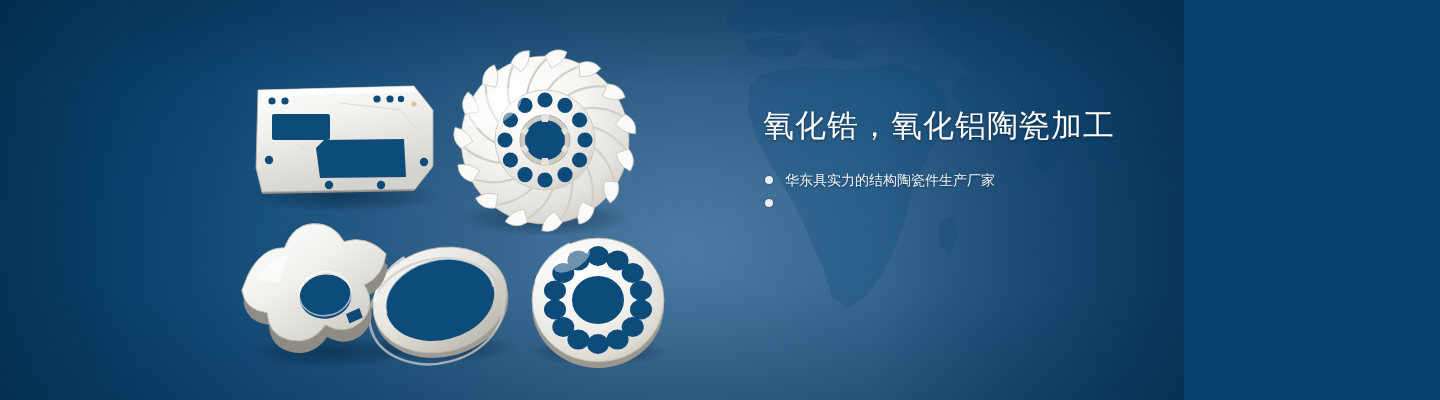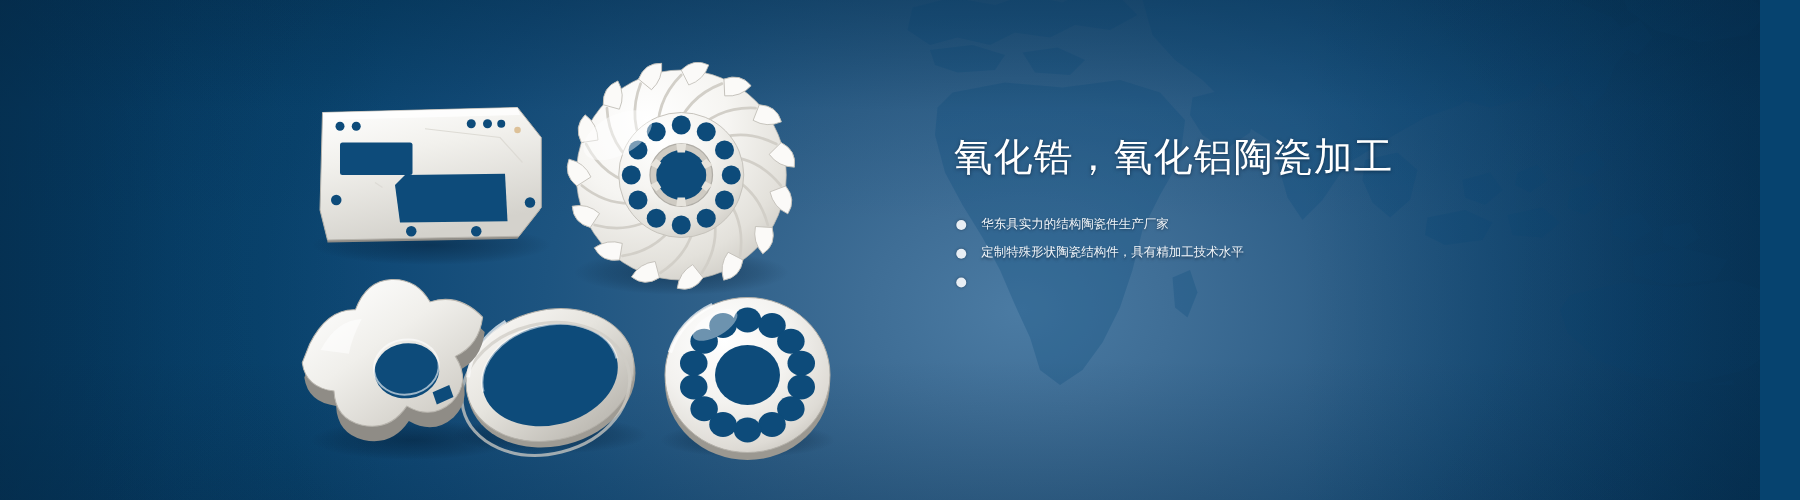--- a/index.html
+++ b/index.html
@@ -12,7 +12,7 @@
 
   #banner {
     position: relative;
-    width: 1408px; height: 400px;
+    width: 1184px; height: 400px;
     overflow: hidden;
     background: #ec4899;
   }

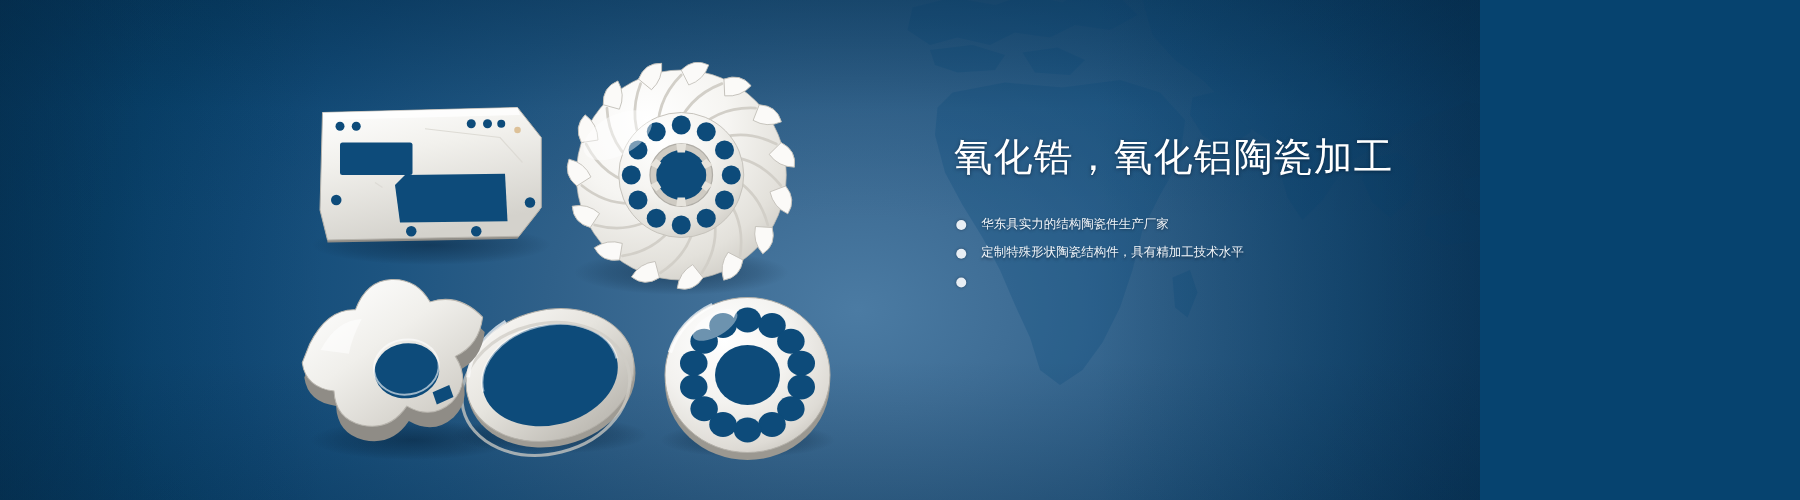--- a/index.html
+++ b/index.html
@@ -93,7 +93,7 @@
     position: relative;
     padding-left: 22px;
     margin-bottom: 7px;
-    font-size: 10px;
+    font-size: 14px;
     line-height: 16px;
     color: #f2f6fa;
     white-space: nowrap;

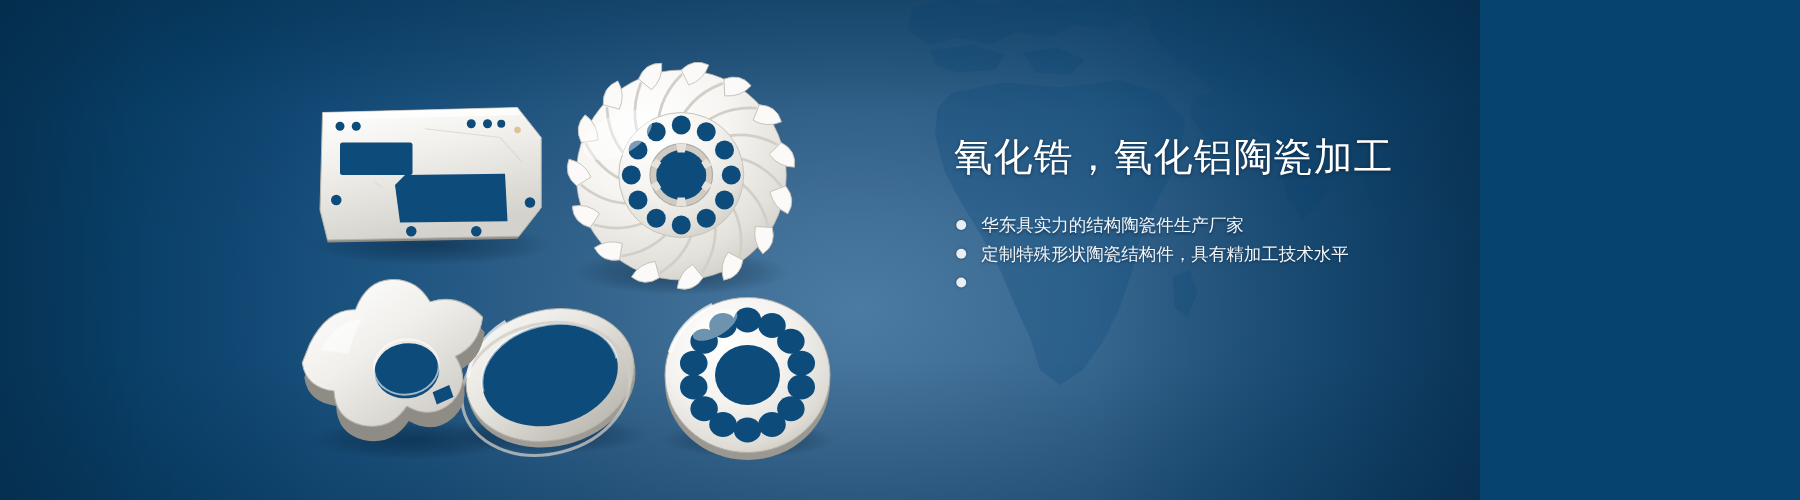--- a/index.html
+++ b/index.html
@@ -393,10 +393,6 @@
       </li>
       <li>
         <span class="dot"></span>
-        <span>定制特殊形状陶瓷结构件，具有精加工技术水平</span>
-      </li>
-      <li>
-        <span class="dot"></span>
       </li>
     </ul>
   </div>

